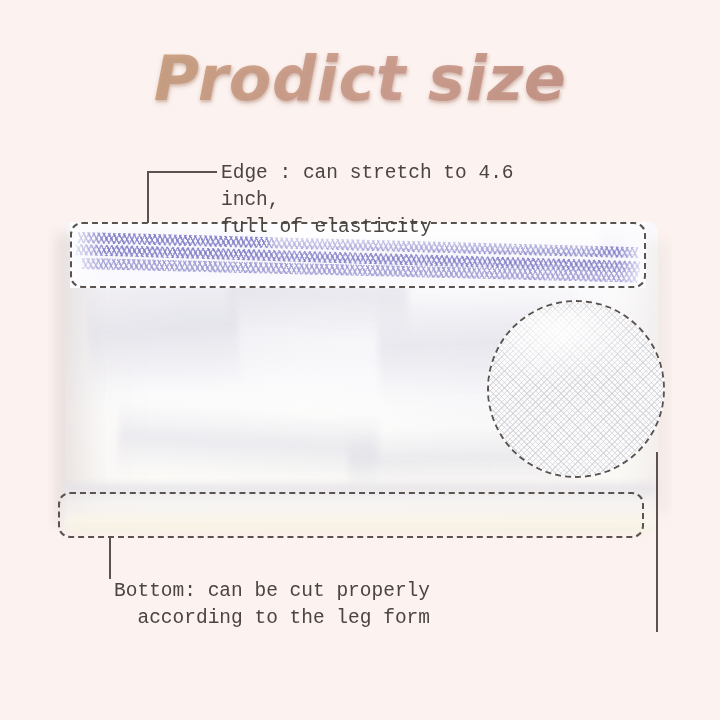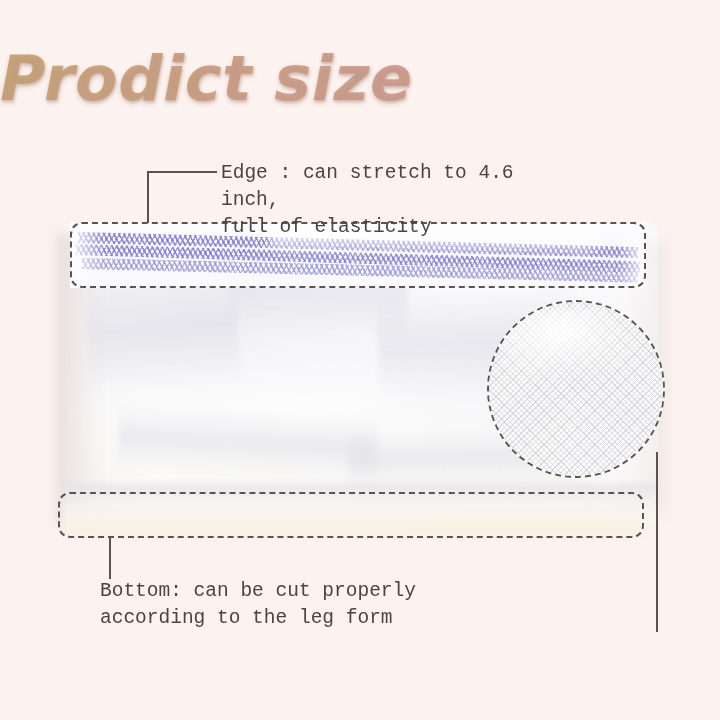--- a/index.html
+++ b/index.html
@@ -27,7 +27,7 @@
     left: 0;
     top: 48px;
     width: 720px;
-    text-align: left;
+    text-align: center;
     font-family: "DejaVu Sans", sans-serif;
     font-style: italic;
     font-weight: 700;

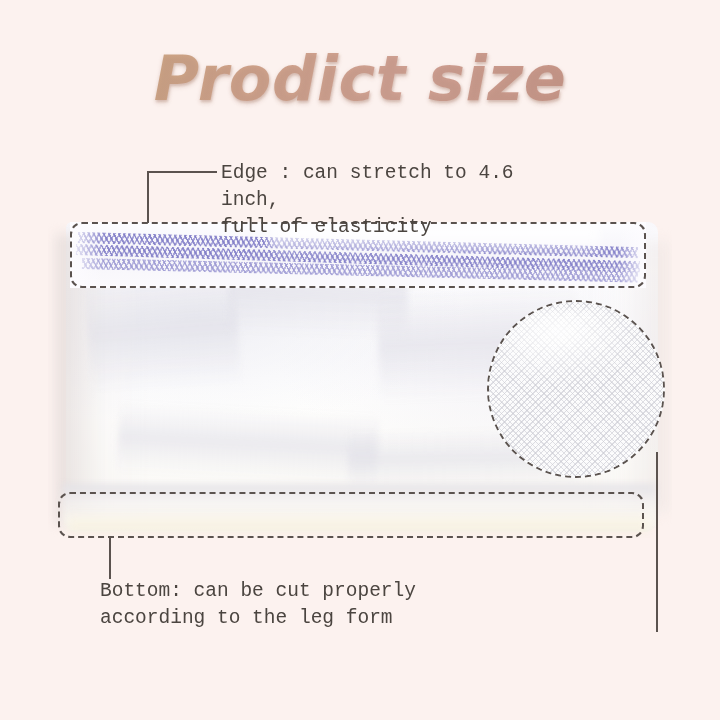--- a/index.html
+++ b/index.html
@@ -254,7 +254,7 @@
     white-space: pre-line;
   }
   #annot-edge   { left: 221px; top: 160px; width: 340px; text-align: left; }
-  #annot-bottom { left: 100px; top: 578px; width: 330px; text-align: left; }
+  #annot-bottom { left: 100px; top: 578px; width: 330px; text-align: right; }
   #annot-mesh   { left: 420px; top: 578px; width: 222px; text-align: right; }
 </style>
 </head>

